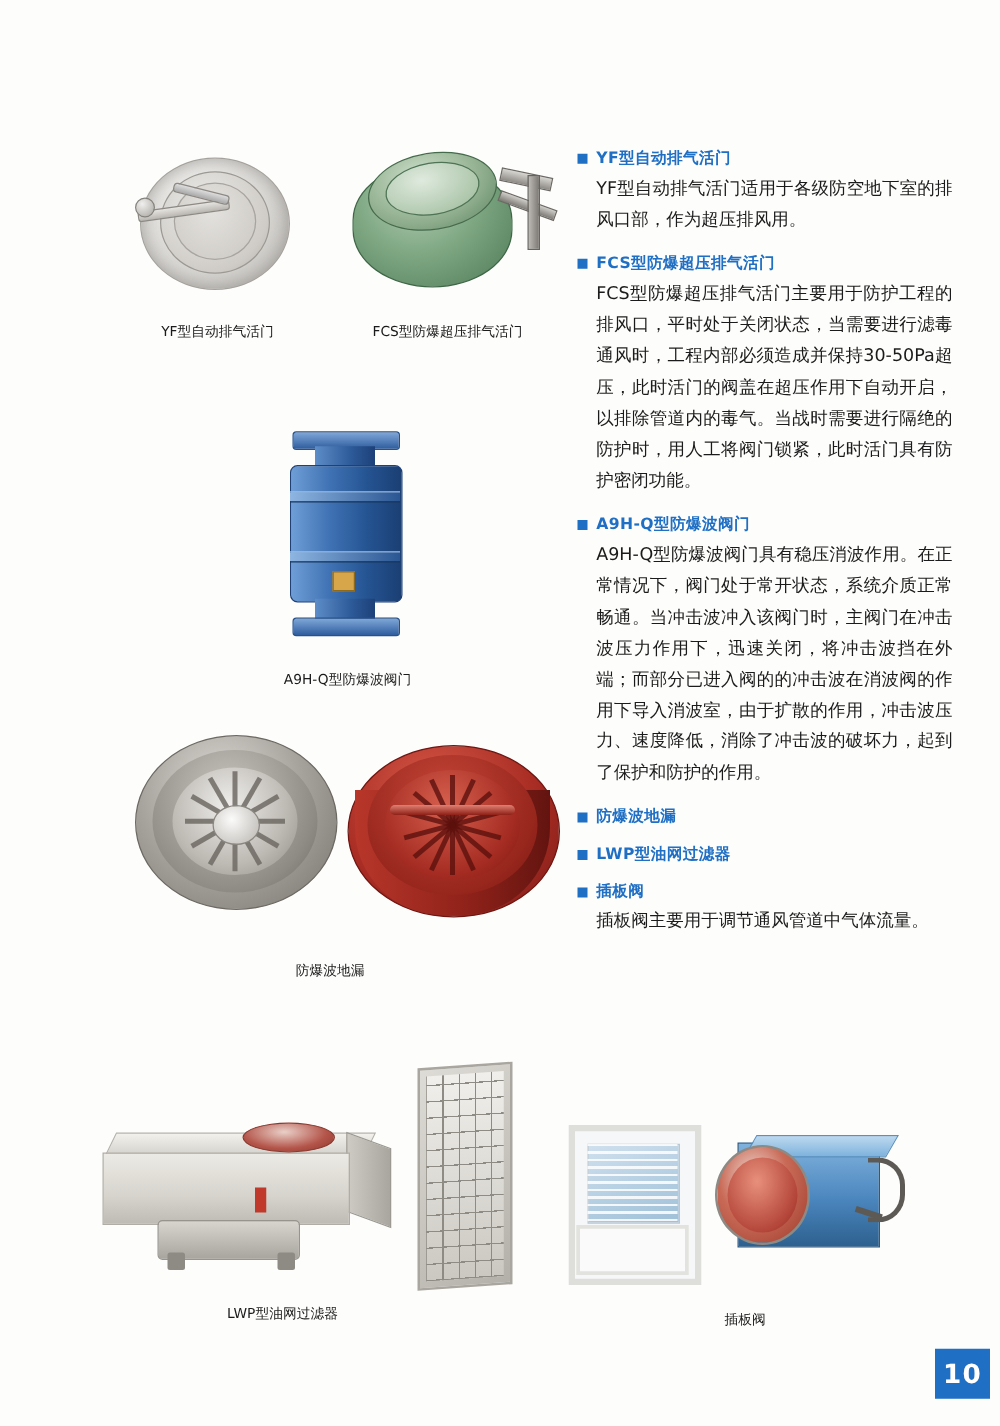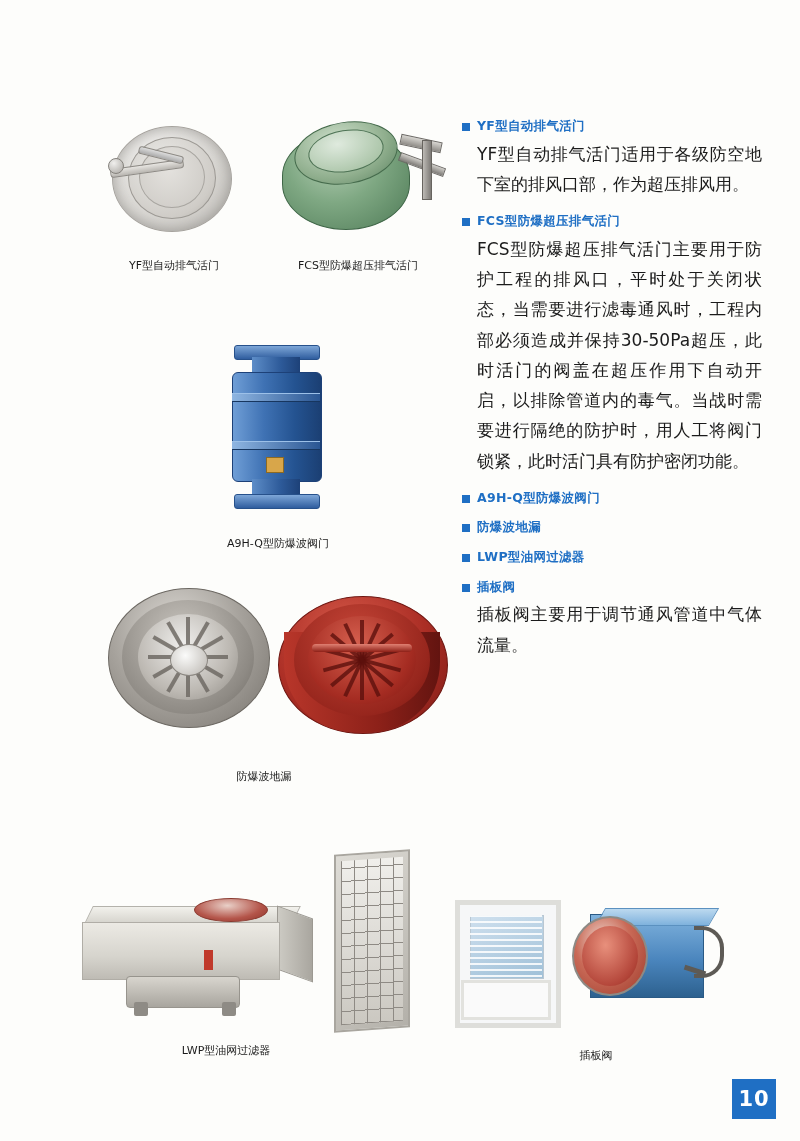--- a/index.html
+++ b/index.html
@@ -33,7 +33,7 @@
     line-height:1.25;letter-spacing:.3px;
   }
   .sect-body{
-    font-size:17px;line-height:1.78;color:#1b1b1b;
+    font-size:14px;line-height:1.78;color:#1b1b1b;
     text-align:justify;margin-left:15px;
   }
   

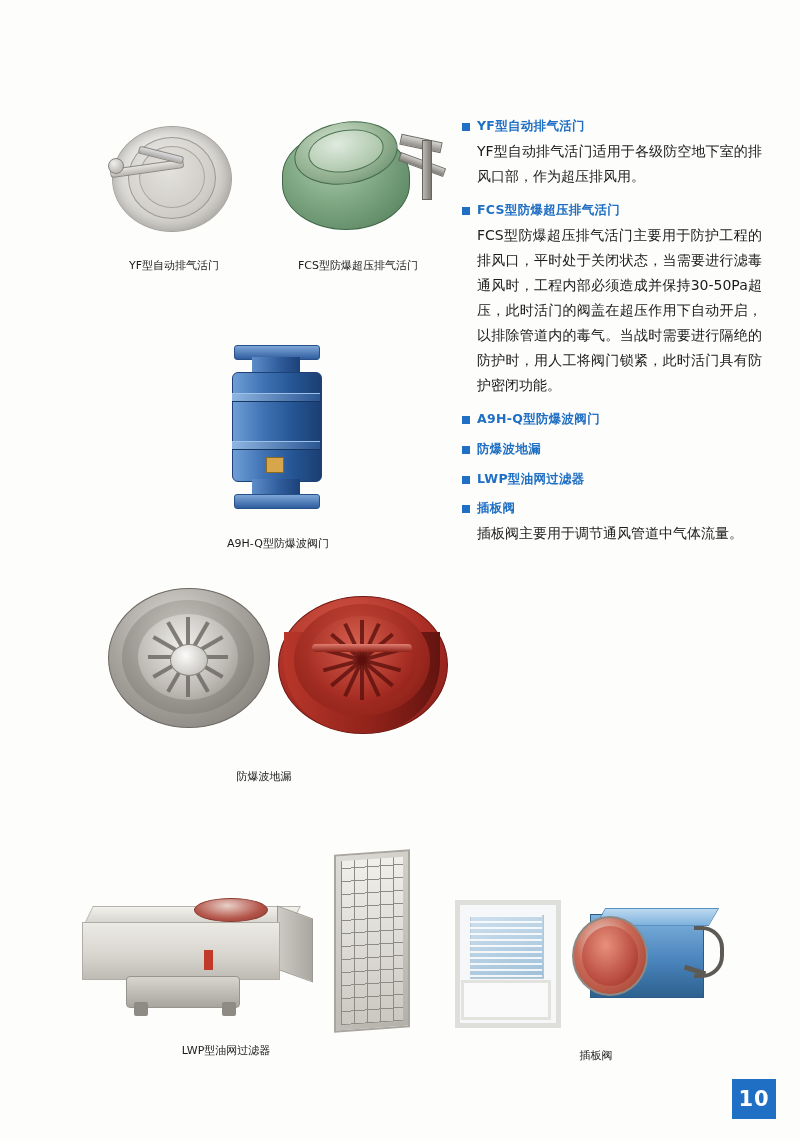--- a/index.html
+++ b/index.html
@@ -441,6 +441,7 @@
         <span class="bullet"></span>
         <span class="sect-title">A9H-Q型防爆波阀门</span>
       </div>
+      <div class="sect-body">A9H-Q型防爆波阀门具有稳压消波作用。在正常情况下，阀门处于常开状态，系统介质正常畅通。当冲击波冲入该阀门时，主阀门在冲击波压力作用下，迅速关闭，将冲击波挡在外端；而部分已进入阀的的冲击波在消波阀的作用下导入消波室，由于扩散的作用，冲击波压力、速度降低，消除了冲击波的破坏力，起到了保护和防护的作用。</div>
     </div>
 
     <div class="sect">

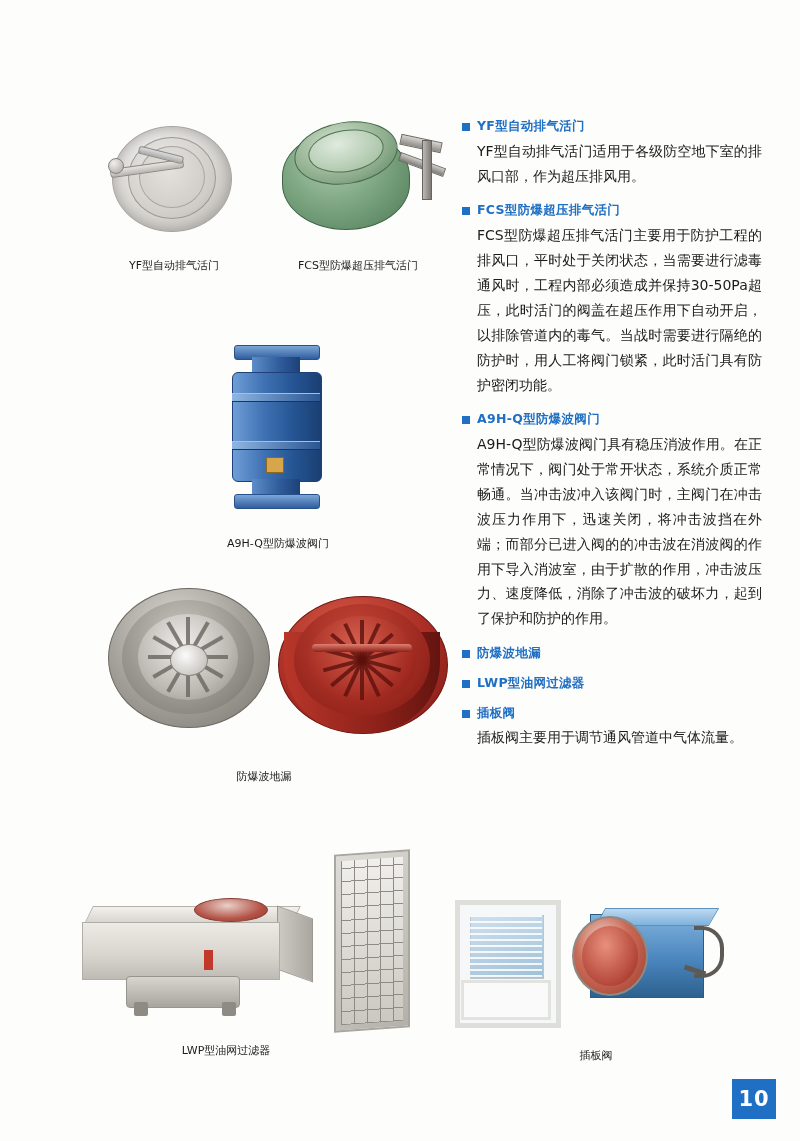--- a/index.html
+++ b/index.html
@@ -44,7 +44,7 @@
   }
   
   .pagenum{
-    position:absolute;right:24px;bottom:22px;
+    position:absolute;right:8px;bottom:22px;
     width:44px;height:40px;background:#1f6fc4;
     color:#fff;font-size:21px;font-weight:bold;
     display:flex;align-items:center;justify-content:center;

